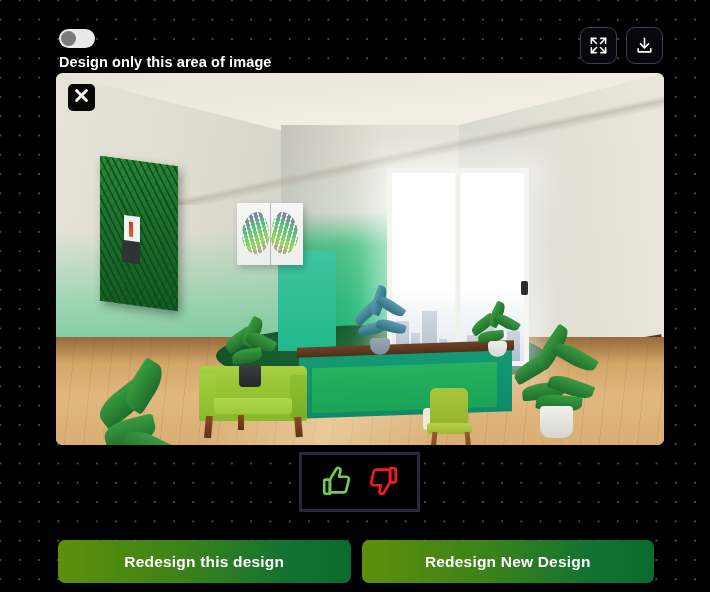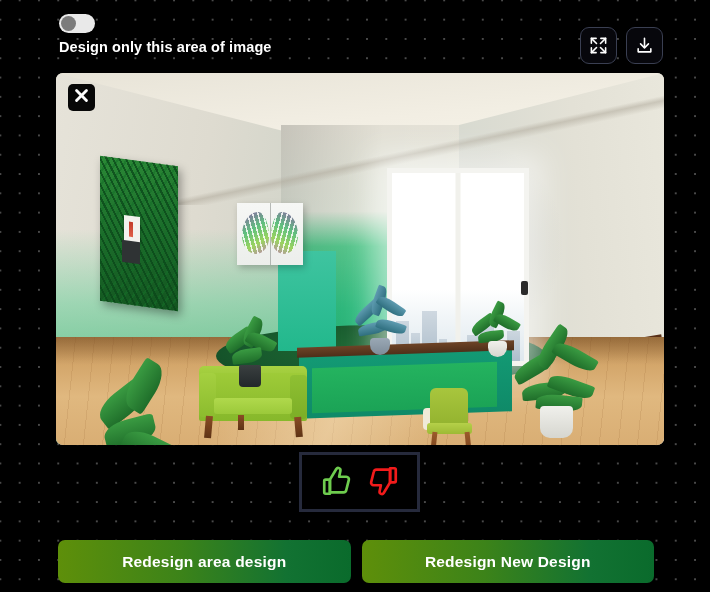--- a/index.html
+++ b/index.html
@@ -26,7 +26,7 @@
   .toggle-group {
     position: absolute;
     left: 59px;
-    top: 14px;
+    top: 29px;
     width: 300px;
   }
   .toggle-switch {

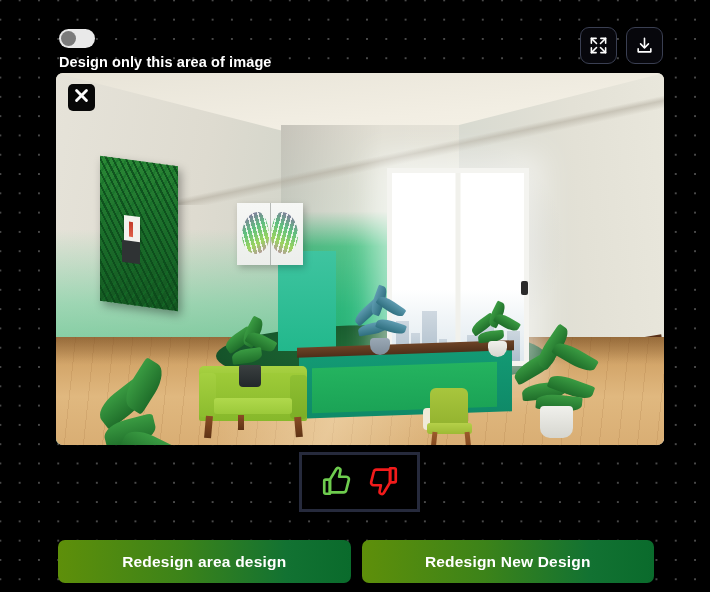--- a/index.html
+++ b/index.html
@@ -656,7 +656,7 @@
   </div>
 
   <div class="action-row">
-    <button class="action-btn">Redesign area design</button>
+    <button class="action-btn">Redesign this design</button>
     <button class="action-btn">Redesign New Design</button>
   </div>
 

